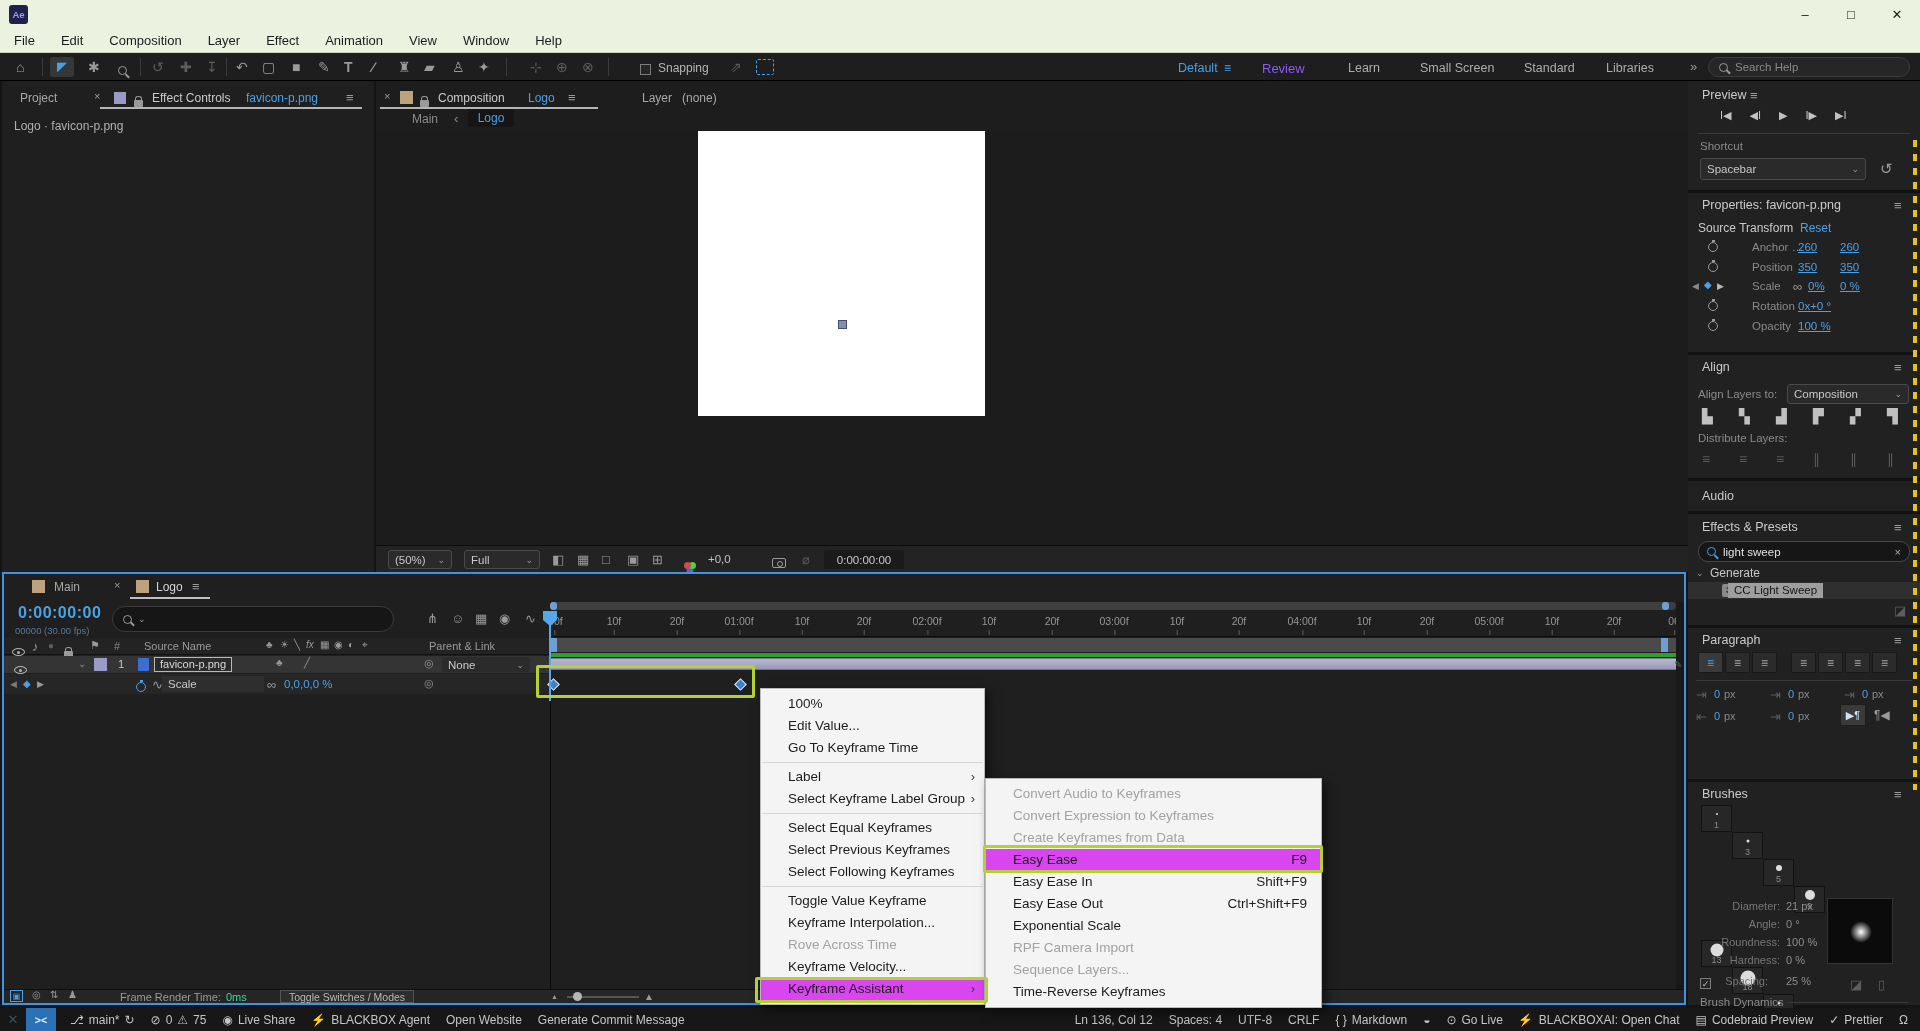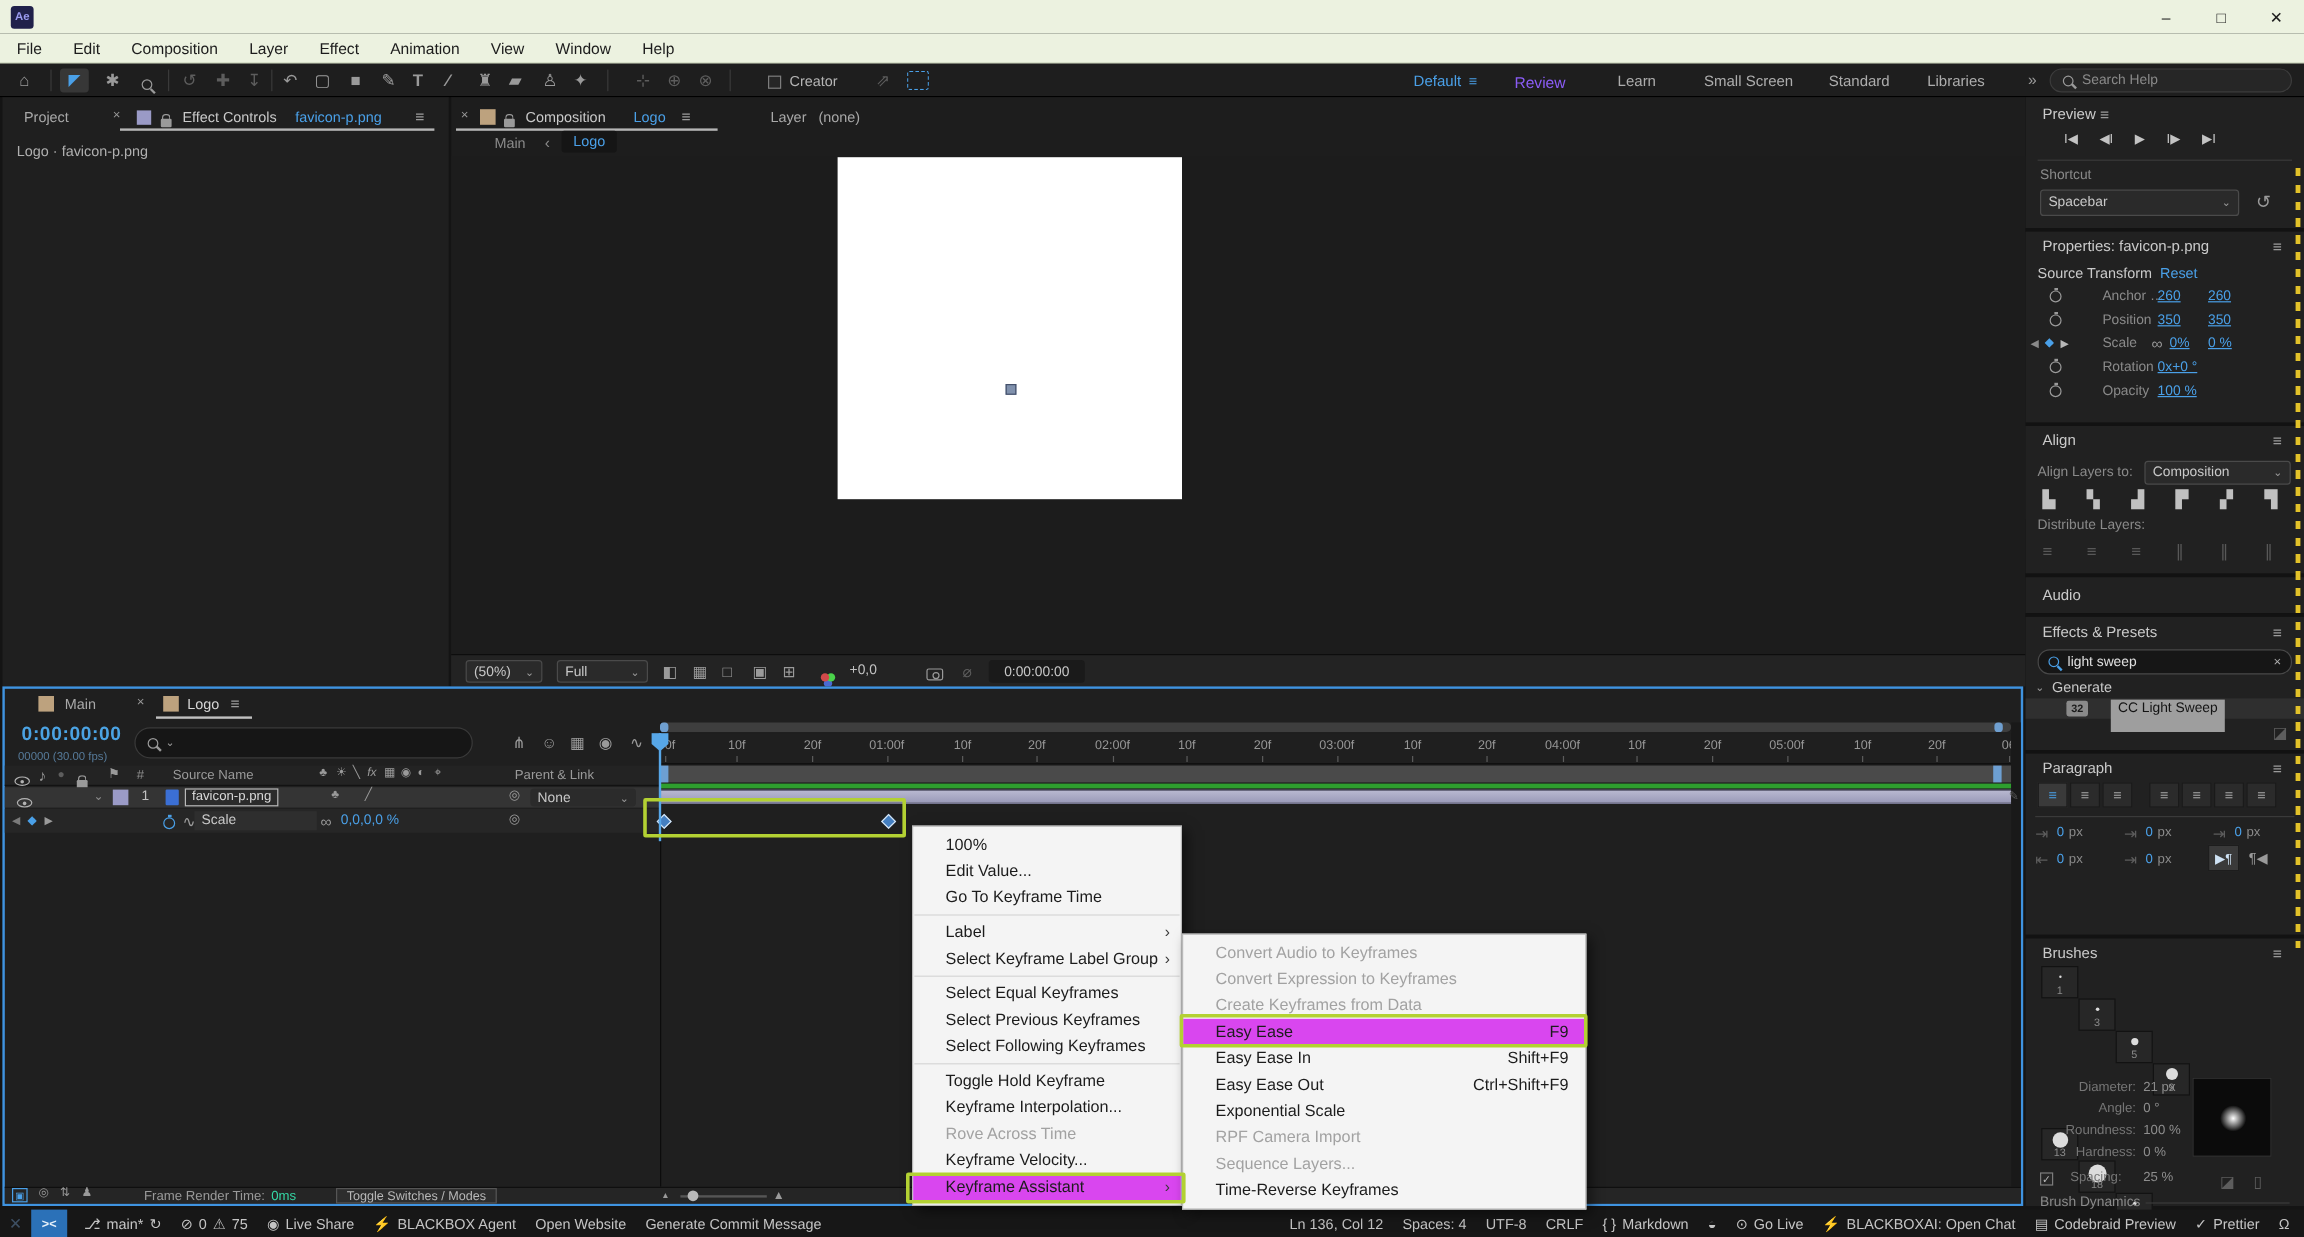--- a/index.html
+++ b/index.html
@@ -133,7 +133,7 @@
     <span class="tool dimico" style="left:582px">⊗</span>
     <span class="vsep" style="left:608px"></span>
     <span class="abs" style="left:640px;top:8px"><span class="cb"></span></span>
-    <span class="abs" style="left:658px;top:8px;font-size:12px;color:#b5b5b5">Creator</span>
+    <span class="abs" style="left:658px;top:8px;font-size:12px;color:#b5b5b5">Snapping</span>
     <span class="tool dimico" style="left:730px">⇗</span>
     <span class="abs" style="left:756px;top:6px;width:18px;height:16px;border:1px dashed #4aa0e8;border-radius:2px"></span>
 

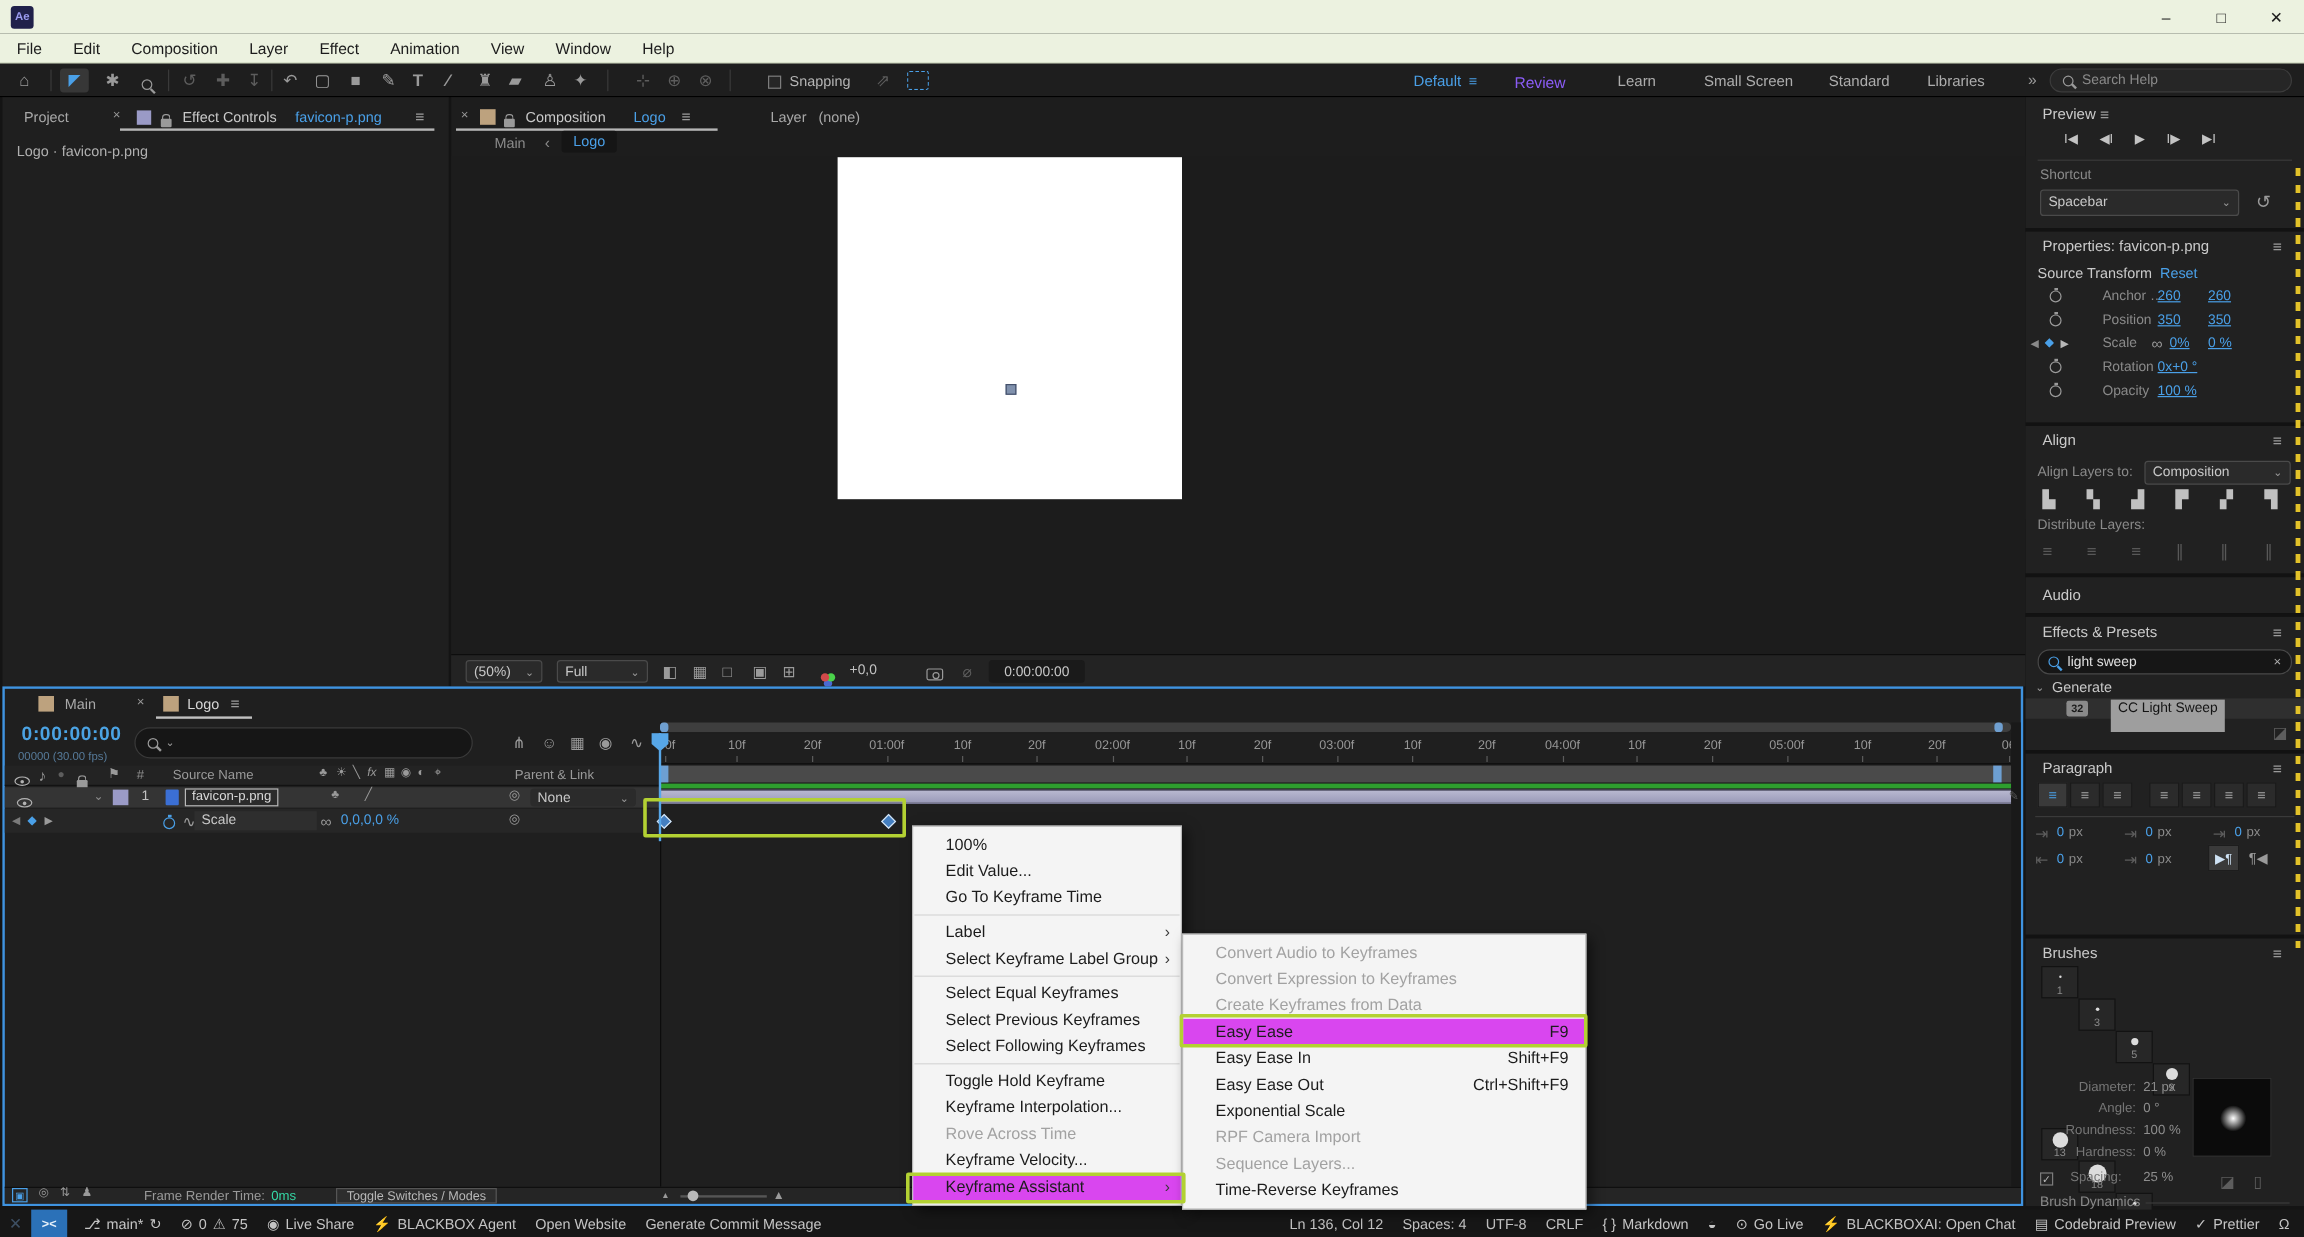--- a/index.html
+++ b/index.html
@@ -302,7 +302,7 @@
       <span class="abs" style="left:22px;top:52px;font-size:12px;color:#c8c8c8">Generate</span>
       <div class="abs" style="left:0;top:68px;width:232px;height:17px;background:#2f2f2f">
         <span class="abs" style="left:34px;top:2px;width:18px;height:13px;background:#8a8a8a;color:#1a1a1a;font-size:9px;font-weight:bold;border-radius:2px;text-align:center;line-height:13px">32</span>
-        <span class="abs" style="left:71px;top:1px;height:27px;background:#9e9e9e;color:#141414;font-size:11.5px;line-height:15px;padding:0 6px">CC Light Sweep</span>
+        <span class="abs" style="left:40px;top:1px;height:15px;background:#9e9e9e;color:#141414;font-size:11.5px;line-height:15px;padding:0 6px">CC Light Sweep</span>
       </div>
       <span class="abs dimico" style="left:206px;top:90px">◪</span>
     </div>

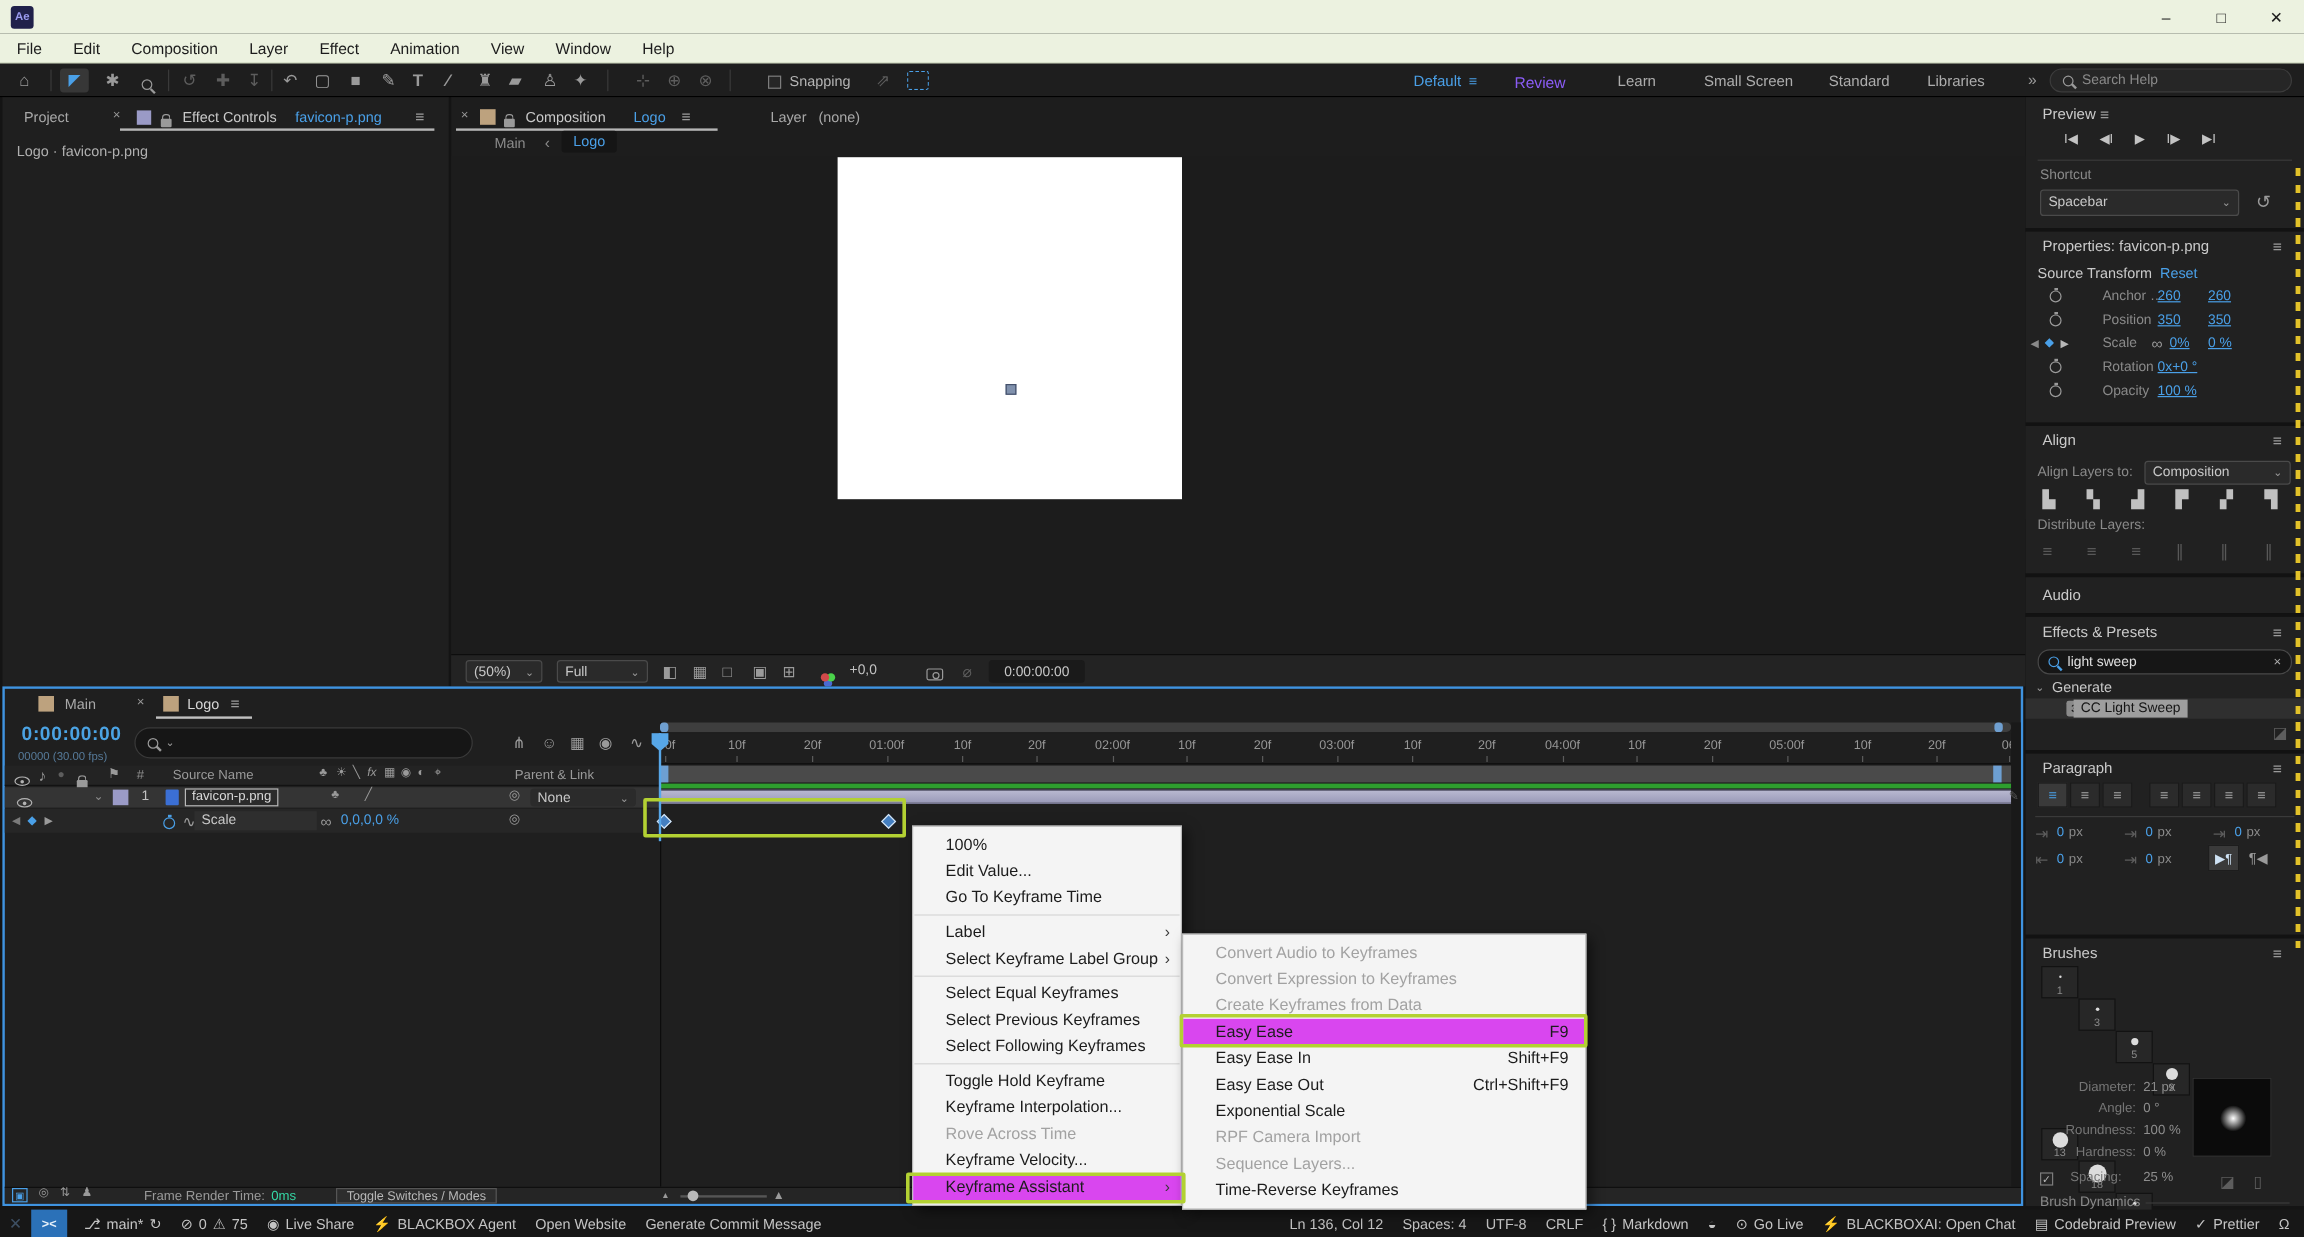--- a/index.html
+++ b/index.html
@@ -546,7 +546,7 @@
     <div class="mi"><span>Select Previous Keyframes</span></div>
     <div class="mi"><span>Select Following Keyframes</span></div>
     <div class="msep"></div>
-    <div class="mi"><span>Toggle Hold Keyframe</span></div>
+    <div class="mi"><span>Toggle Value Keyframe</span></div>
     <div class="mi"><span>Keyframe Interpolation...</span></div>
     <div class="mi dis"><span>Rove Across Time</span></div>
     <div class="mi"><span>Keyframe Velocity...</span></div>

